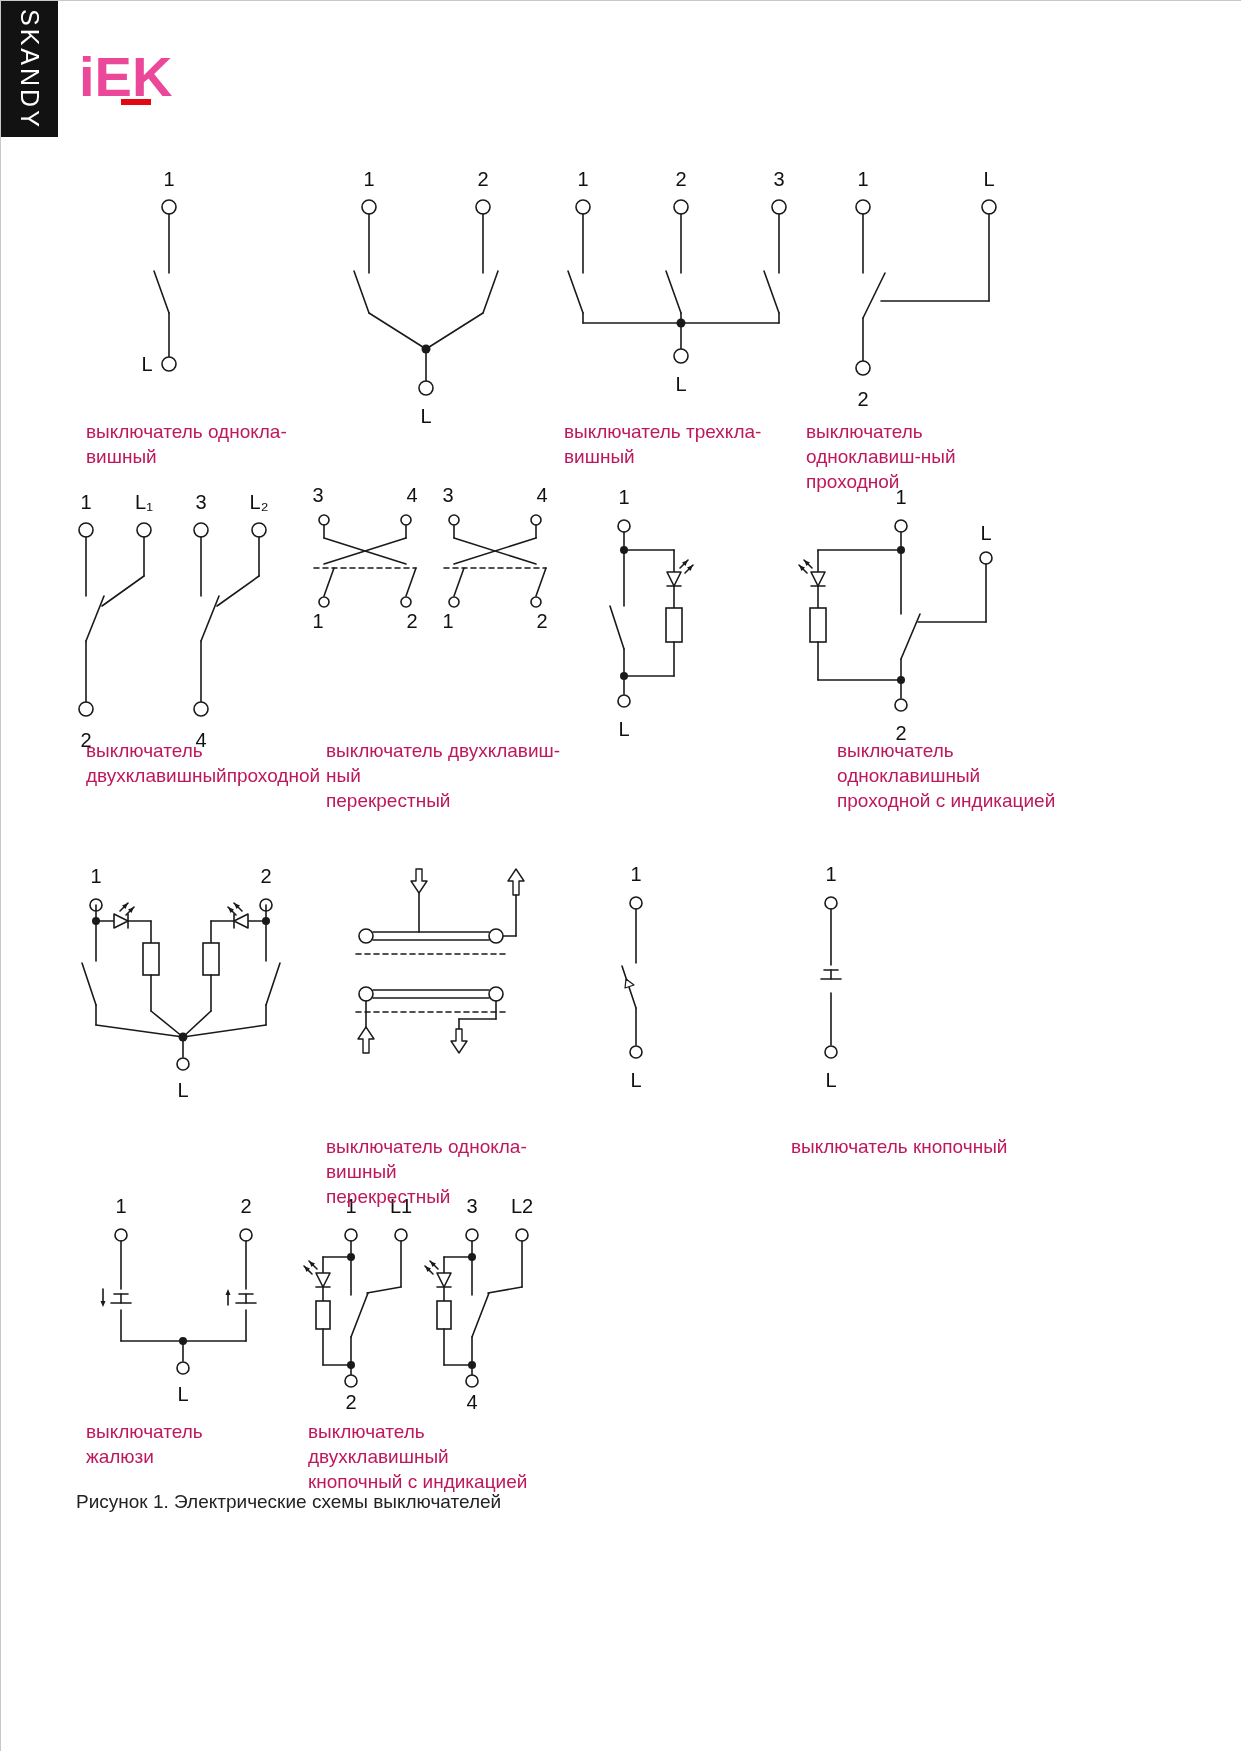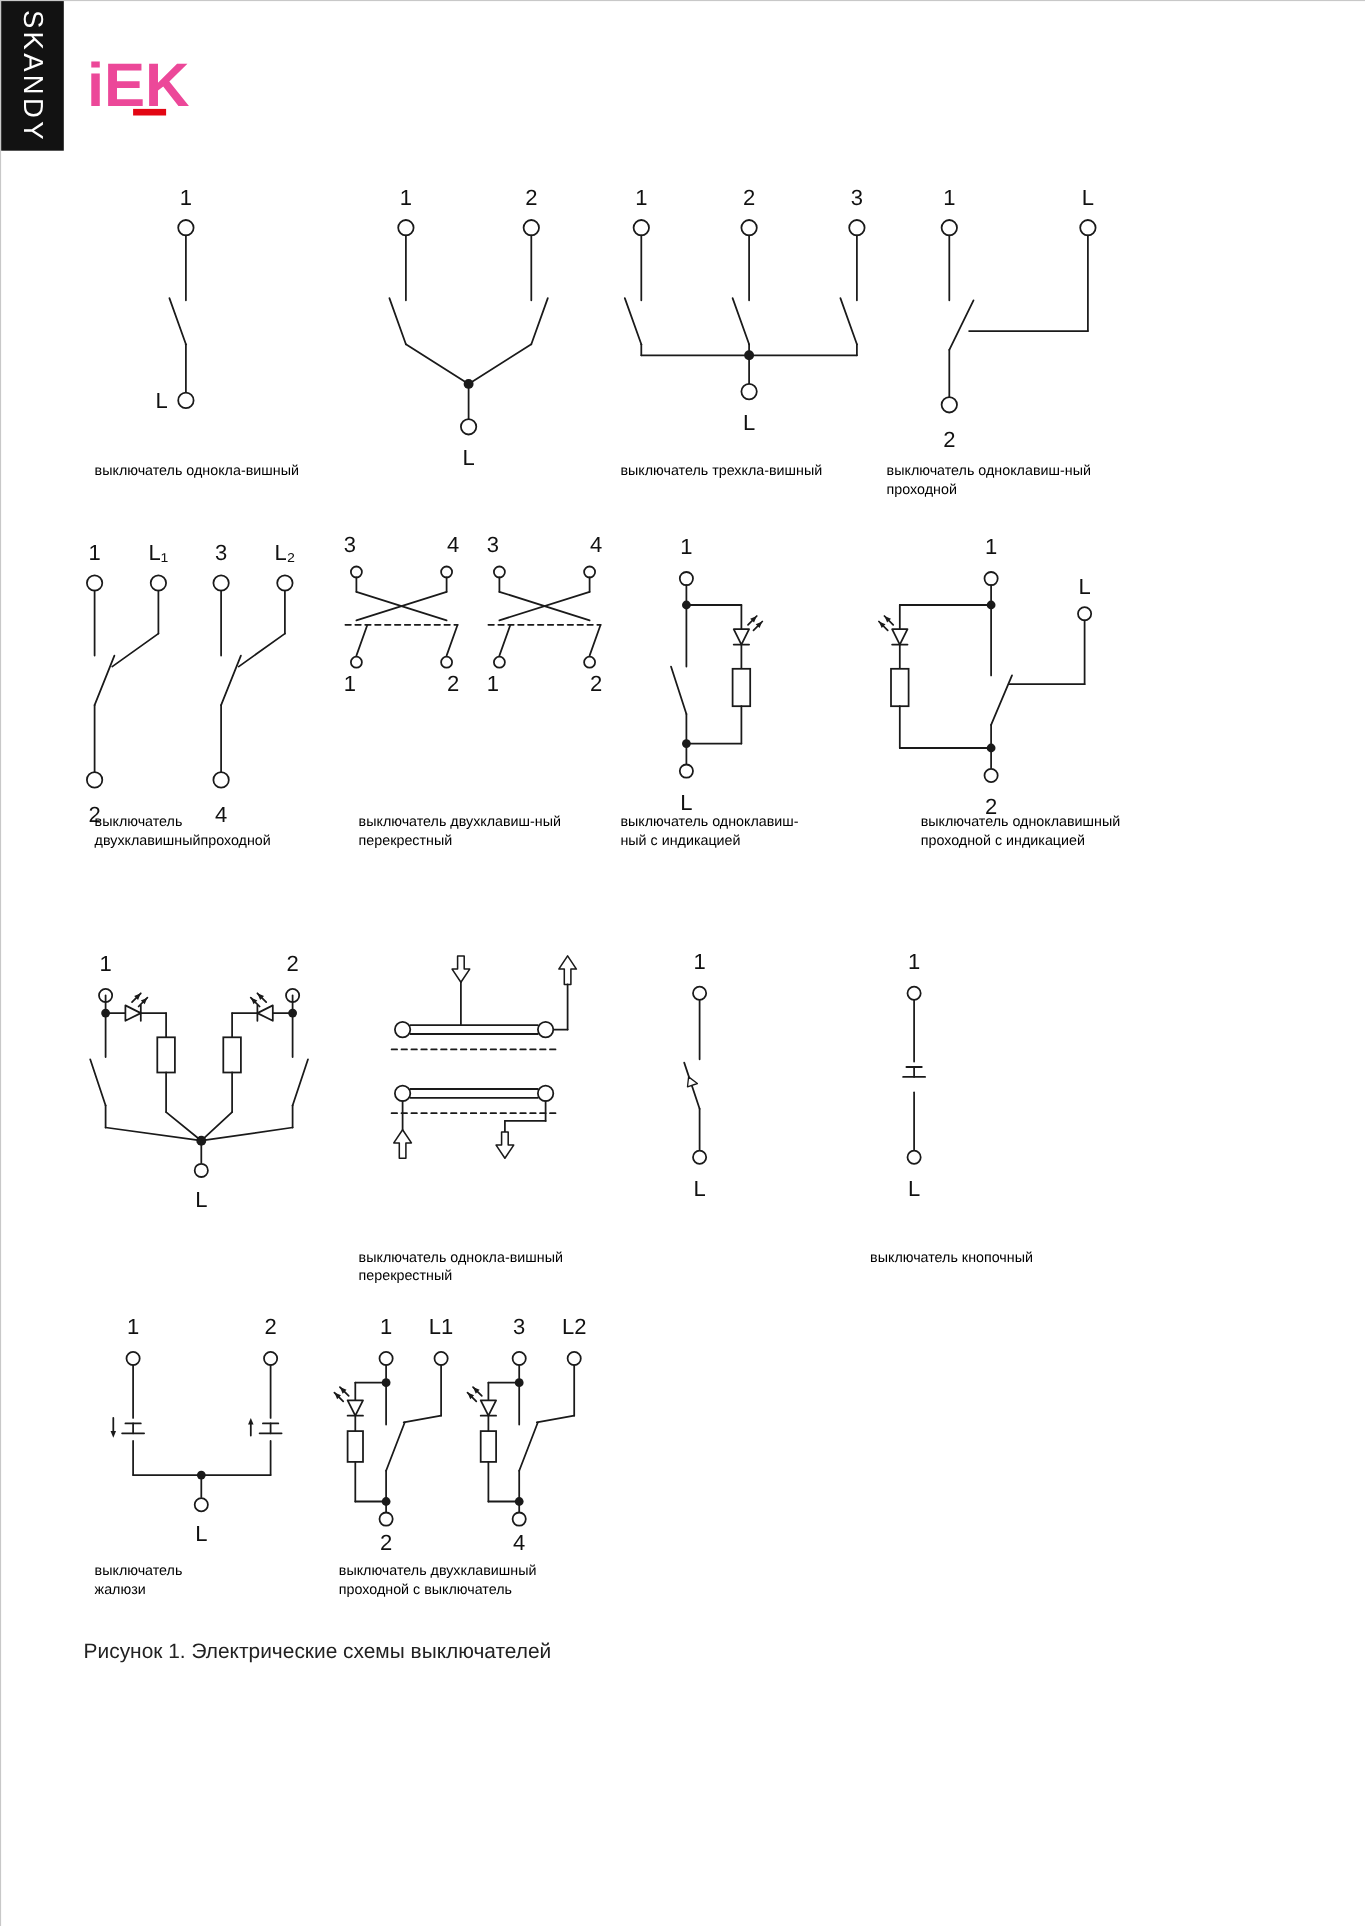--- a/index.html
+++ b/index.html
@@ -9,7 +9,7 @@
   .logo{position:absolute;left:78px;top:48px;width:120px;height:70px;}
   .logo .logo-text{font-size:56px;font-weight:800;color:#ec4899;letter-spacing:0px;line-height:1;}
   .logo .logo-accent{position:absolute;left:42px;top:50px;width:30px;height:6px;background:#e30613;}
-  .caption{position:absolute;font-size:13px;line-height:1.32;color:#000000;white-space:pre-line;}
+  .caption{position:absolute;font-size:19px;line-height:1.32;color:#be185d;white-space:pre-line;}
   .figure-caption{position:absolute;left:75px;top:1490px;font-size:19px;color:#222;text-align:center;}
   svg.cd{position:absolute;overflow:visible;}
   .cd line,.cd path,.cd polyline{stroke:#1a1a1a;stroke-width:1.6;fill:none;stroke-linecap:round;}

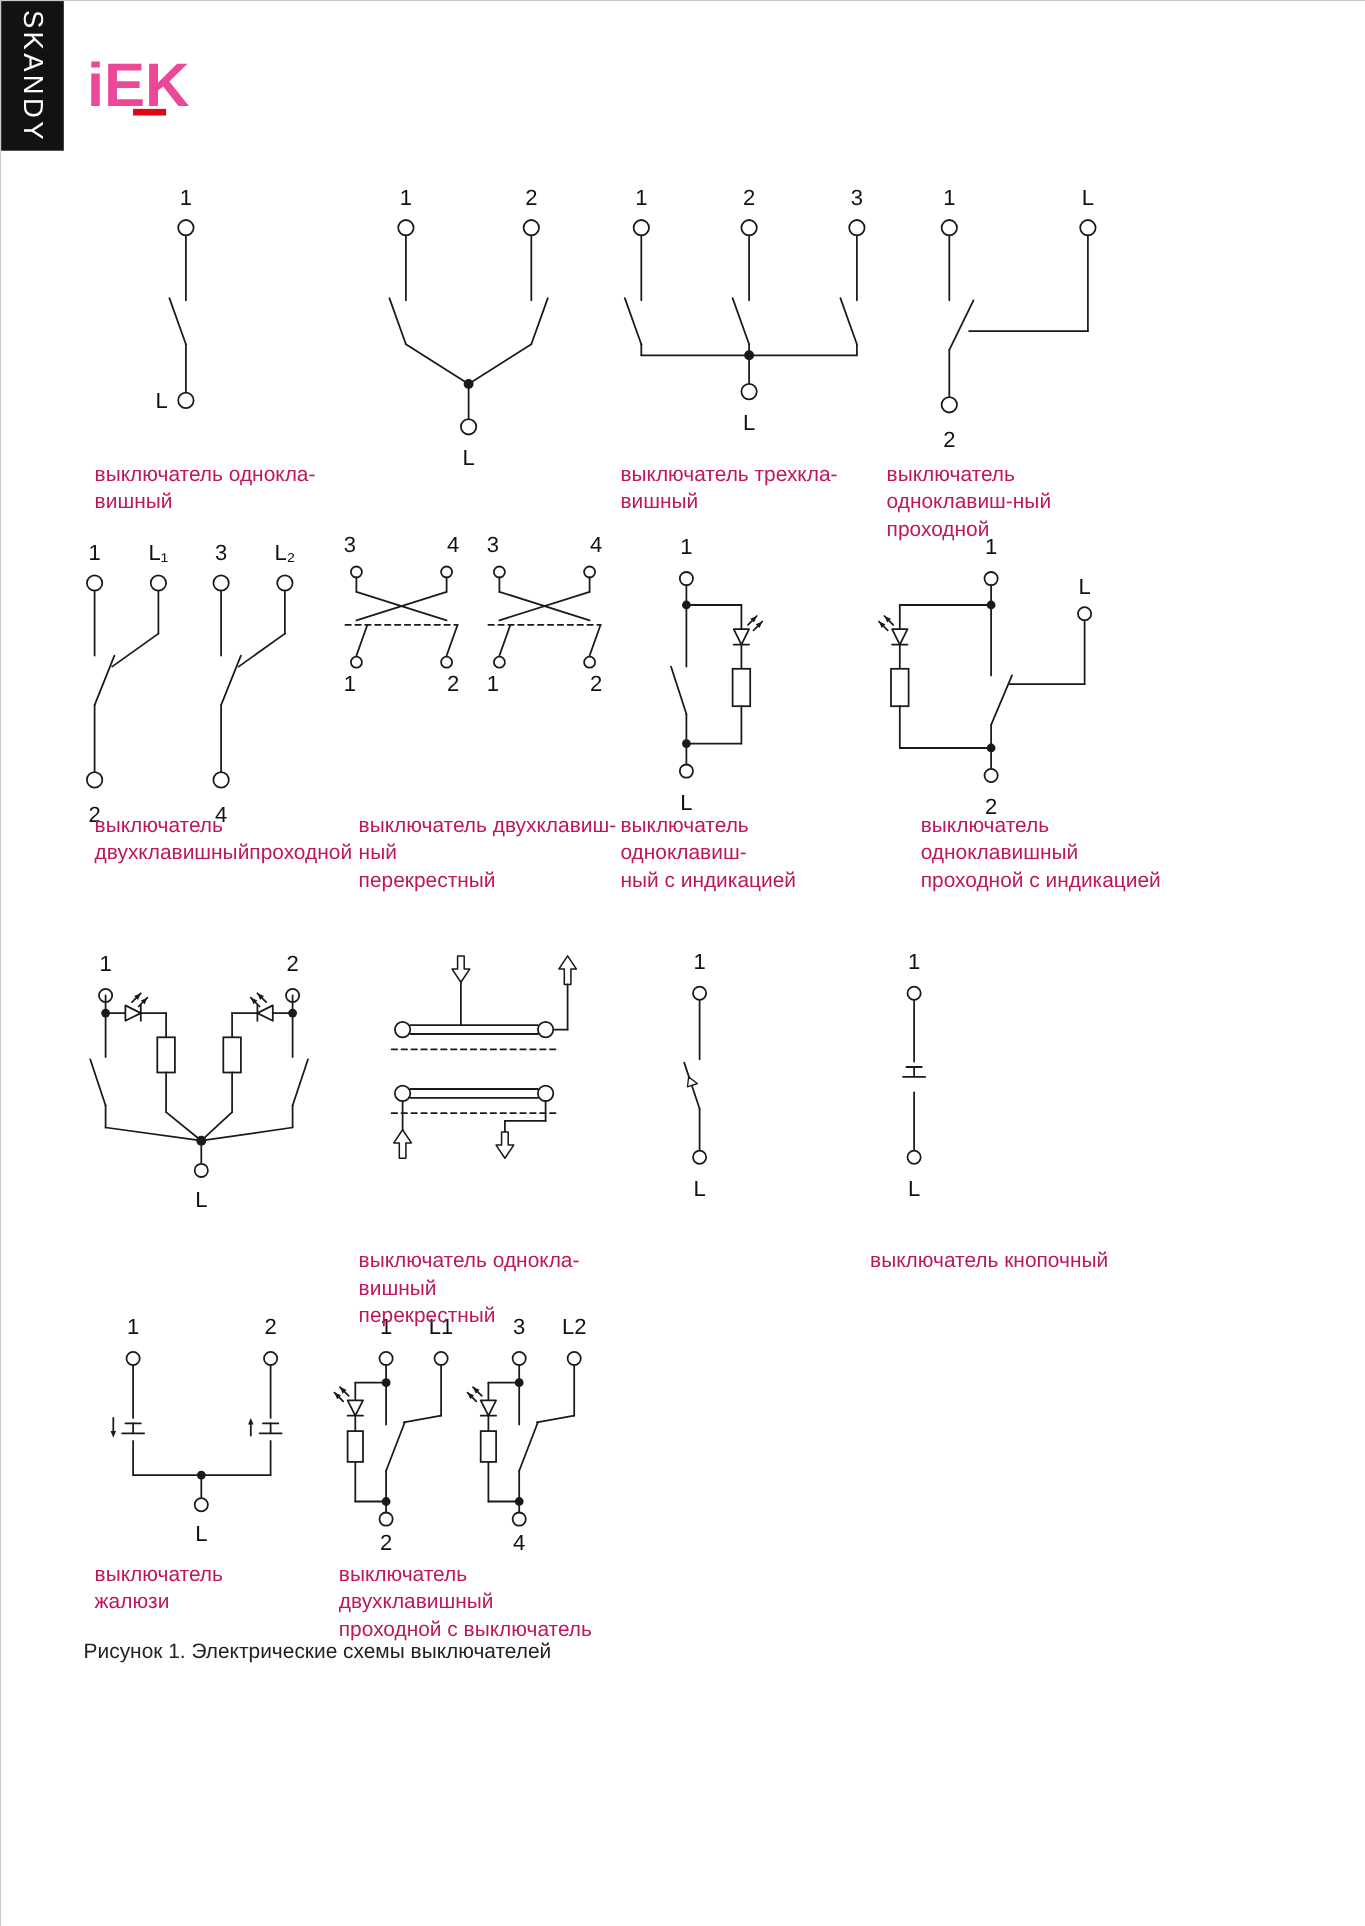--- a/index.html
+++ b/index.html
@@ -428,8 +428,6 @@
 двухклавишныйпроходной</div>
   <div class="caption" style="left:325px;top:737px;width:245px">выключатель двухклавиш-ный
 перекрестный</div>
-  <div class="caption" style="left:563px;top:737px;width:235px">выключатель одноклавиш-
-ный с индикацией</div>
   <div class="caption" style="left:836px;top:737px;width:245px">выключатель одноклавишный
 проходной с индикацией</div>
   <div class="caption" style="left:325px;top:1133px;width:245px">выключатель однокла-вишный

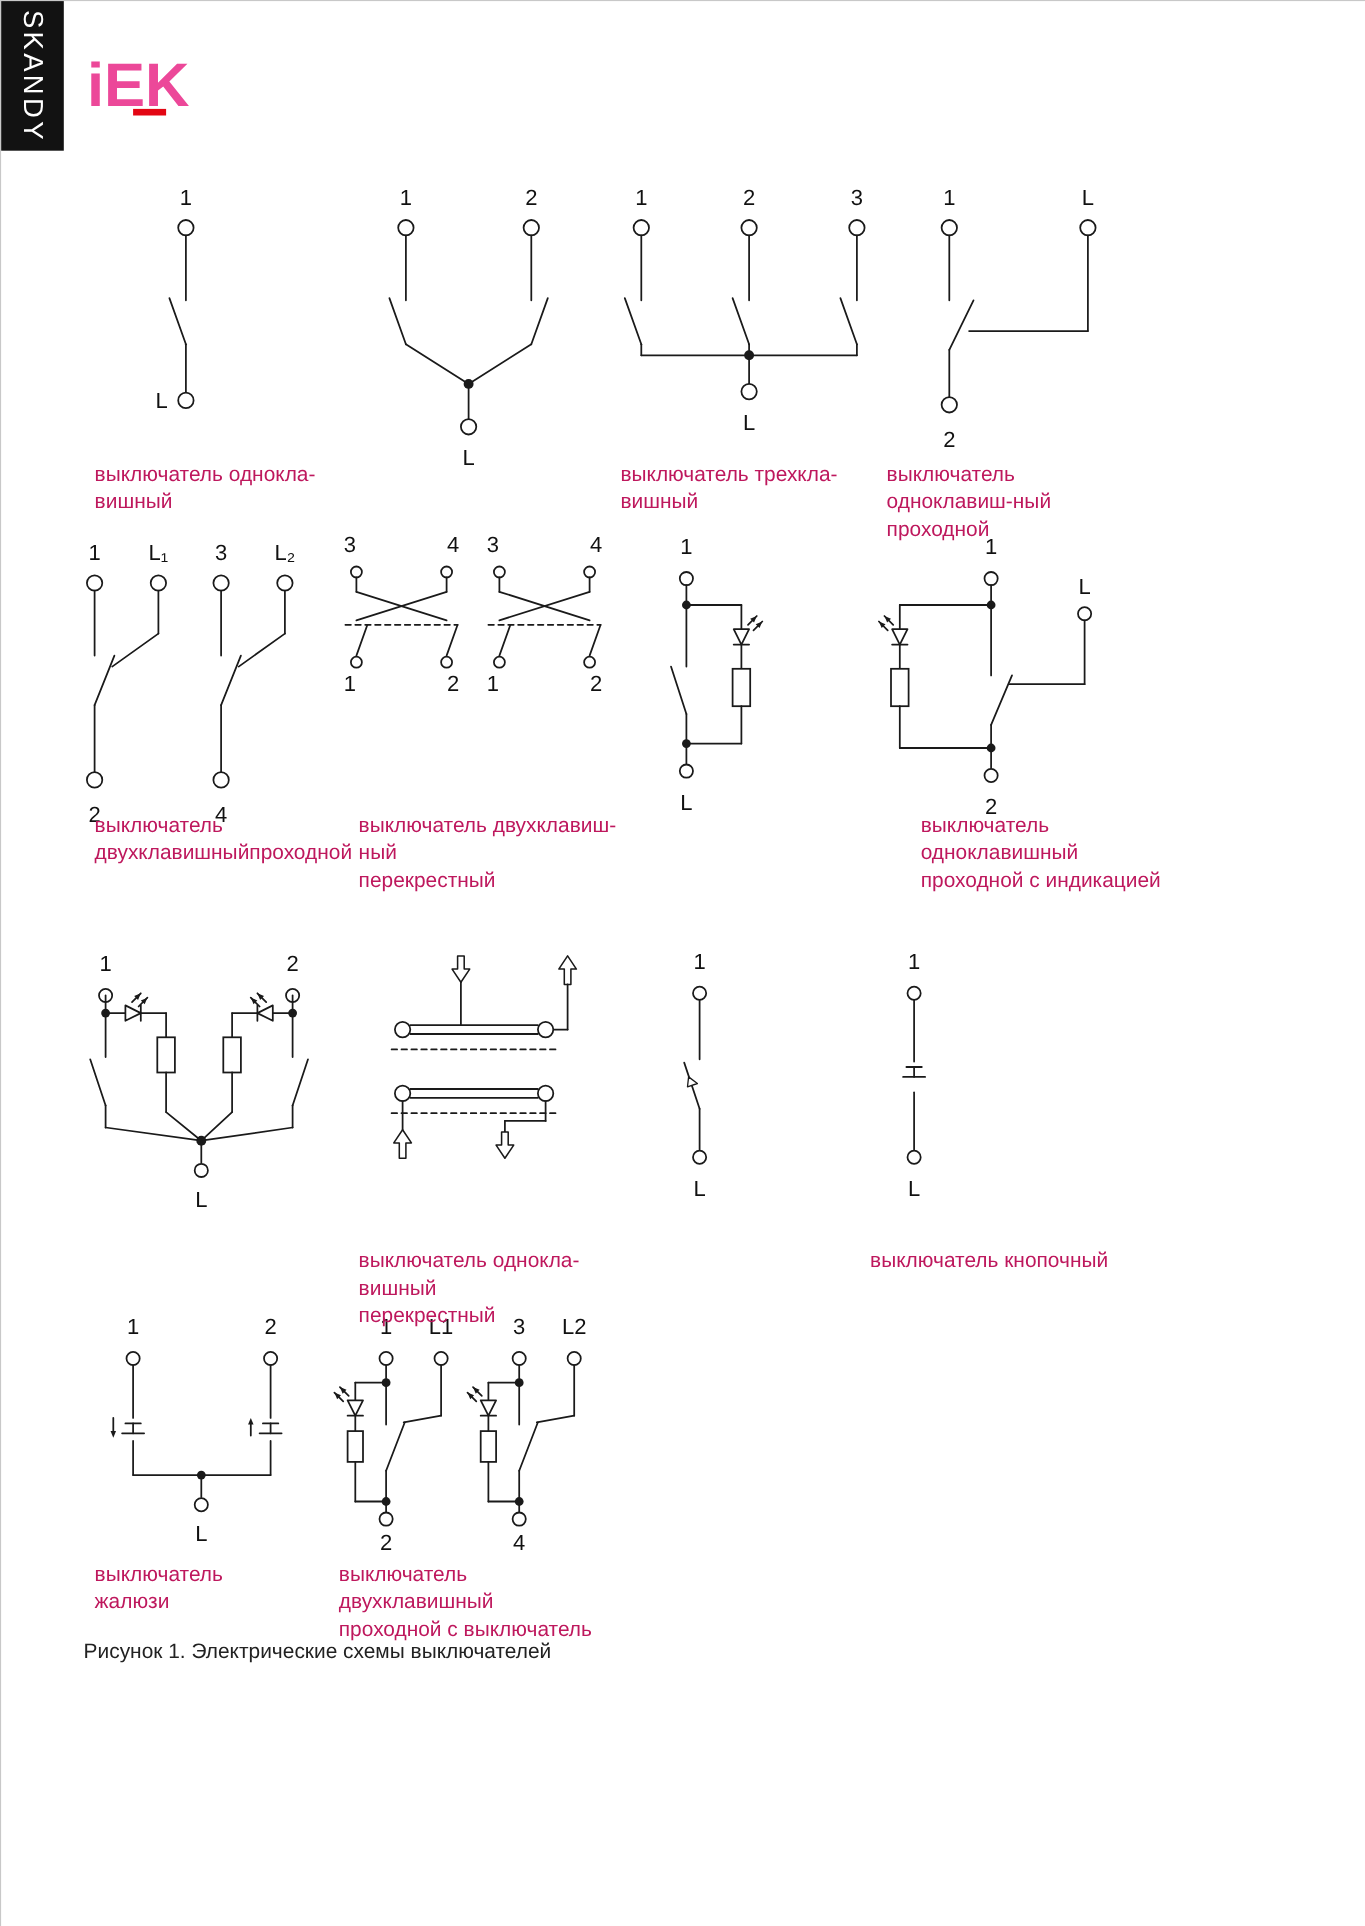--- a/index.html
+++ b/index.html
@@ -436,7 +436,7 @@
   <div class="caption" style="left:85px;top:1418px;width:200px">выключатель
 жалюзи</div>
   <div class="caption" style="left:307px;top:1418px;width:250px">выключатель двухклавишный
-проходной с выключатель</div>
+кнопочный с индикацией</div>
 
   <div class="figure-caption">Рисунок 1. Электрические схемы выключателей</div>
 

